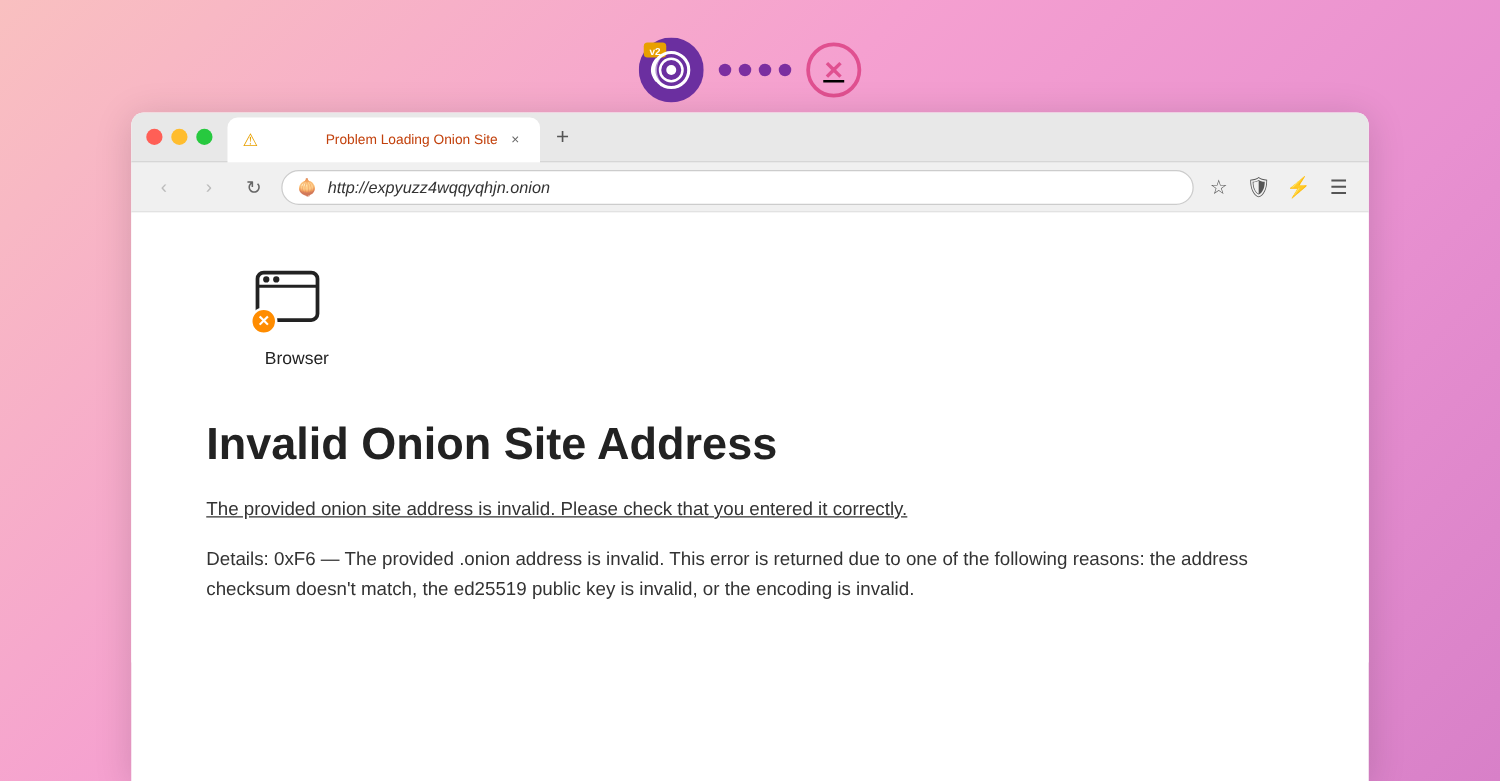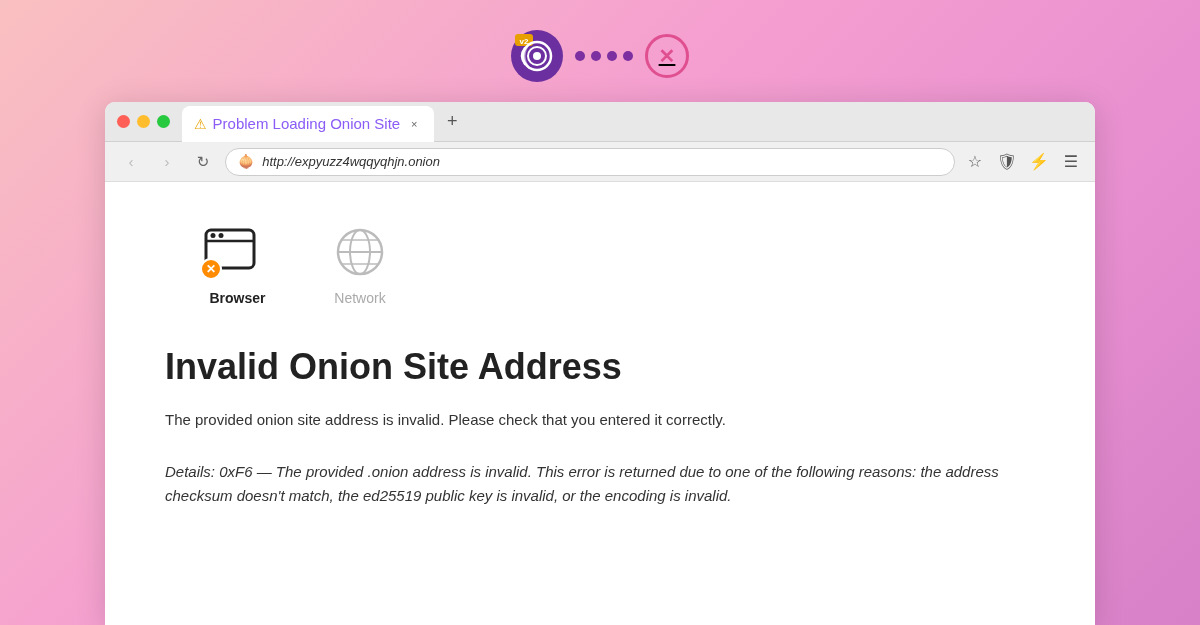--- a/index.html
+++ b/index.html
@@ -22,7 +22,7 @@
       display: flex;
       align-items: center;
       justify-content: flex-start;
-      padding: 30px 0 20px;
+      padding: 30px 0 8px;
       gap: 8px;
       text-decoration: underline;
     }

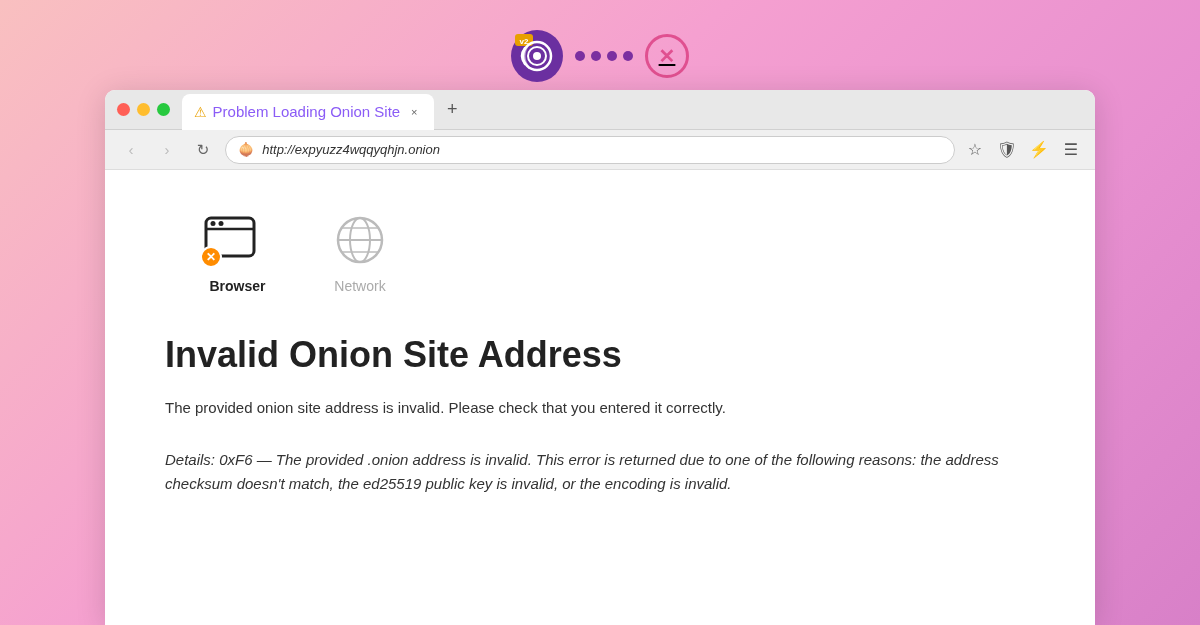--- a/index.html
+++ b/index.html
@@ -125,11 +125,12 @@
 
     .tab-title {
       flex: 1;
-      font-size: 15px;
-      color: #8b5cf6;
+      font-size: 11px;
+      color: #c2410c;
       white-space: nowrap;
       overflow: hidden;
       text-overflow: ellipsis;
+      margin-left: 48px;
     }
 
     .tab-close {

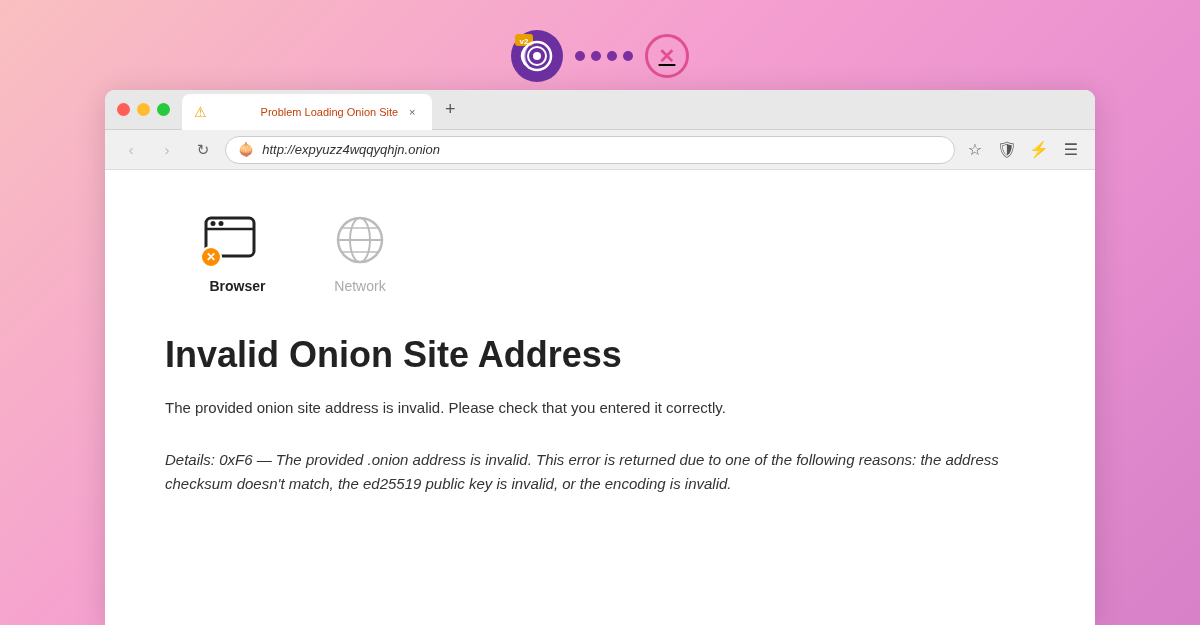--- a/index.html
+++ b/index.html
@@ -261,7 +261,7 @@
       margin-top: 8px;
     }
 
-    .step-label.active { font-weight: 700; color: #222; padding-left: 15px; }
+    .step-label.active { font-weight: 400; color: #222; padding-left: 15px; }
     .step-label.inactive { color: #aaa; }
 
     

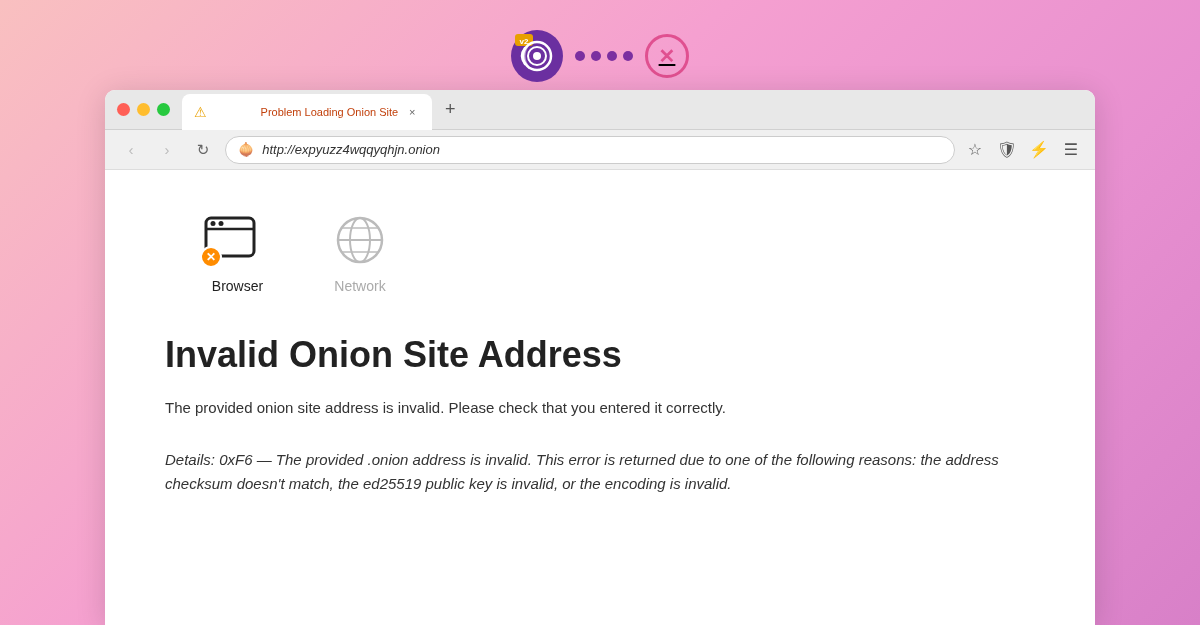--- a/index.html
+++ b/index.html
@@ -408,18 +408,6 @@
         <span class="step-label active">Browser</span>
       </div>
 
-      <div class="step-item">
-        <div class="step-icon-wrap">
-          <svg width="52" height="52" viewBox="0 0 52 52" xmlns="http://www.w3.org/2000/svg">
-            <circle cx="26" cy="26" r="22" fill="none" stroke="#bbb" stroke-width="2.5"></circle>
-            <ellipse cx="26" cy="26" rx="10" ry="22" fill="none" stroke="#bbb" stroke-width="2"></ellipse>
-            <line x1="4" y1="26" x2="48" y2="26" stroke="#bbb" stroke-width="2"></line>
-            <line x1="8" y1="14" x2="44" y2="14" stroke="#bbb" stroke-width="1.5"></line>
-            <line x1="8" y1="38" x2="44" y2="38" stroke="#bbb" stroke-width="1.5"></line>
-          </svg>
-        </div>
-        <span class="step-label inactive">Network</span>
-      </div>
 
 
     </div>

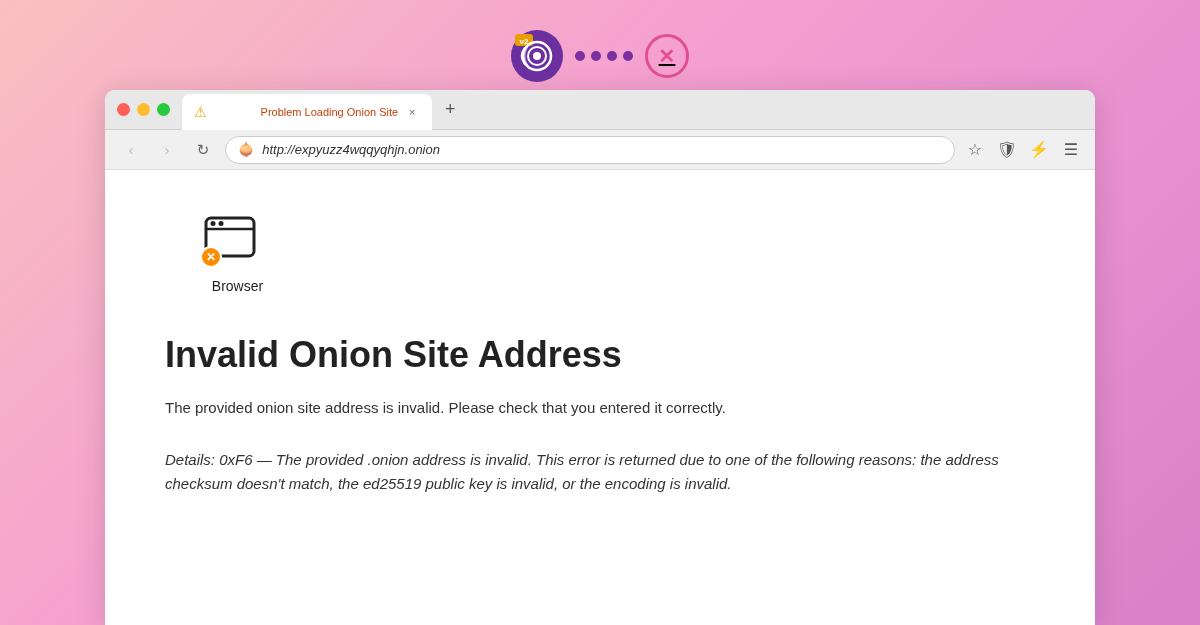--- a/index.html
+++ b/index.html
@@ -294,7 +294,8 @@
       font-size: 15px;
       color: #333;
       line-height: 1.6;
-      margin-bottom: 28px;
+      margin-bottom: 16px;
+      text-decoration: underline;
     }
 
     .error-details {

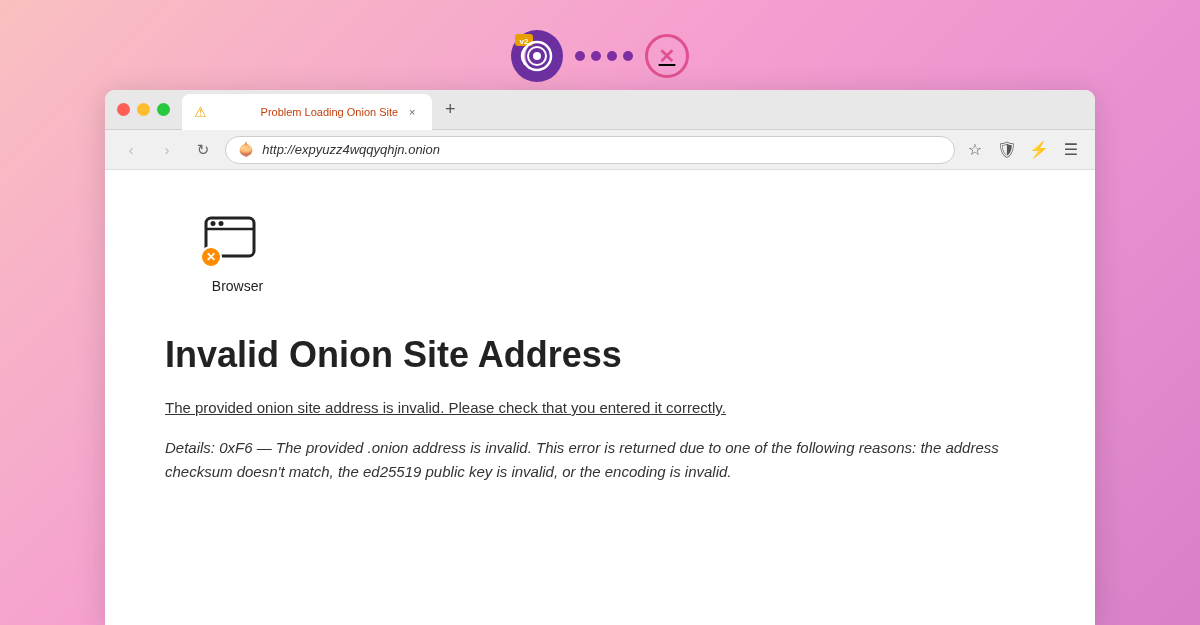--- a/index.html
+++ b/index.html
@@ -302,7 +302,6 @@
       font-size: 15px;
       color: #333;
       line-height: 1.6;
-      font-style: italic;
     }
   </style>
 </head>

